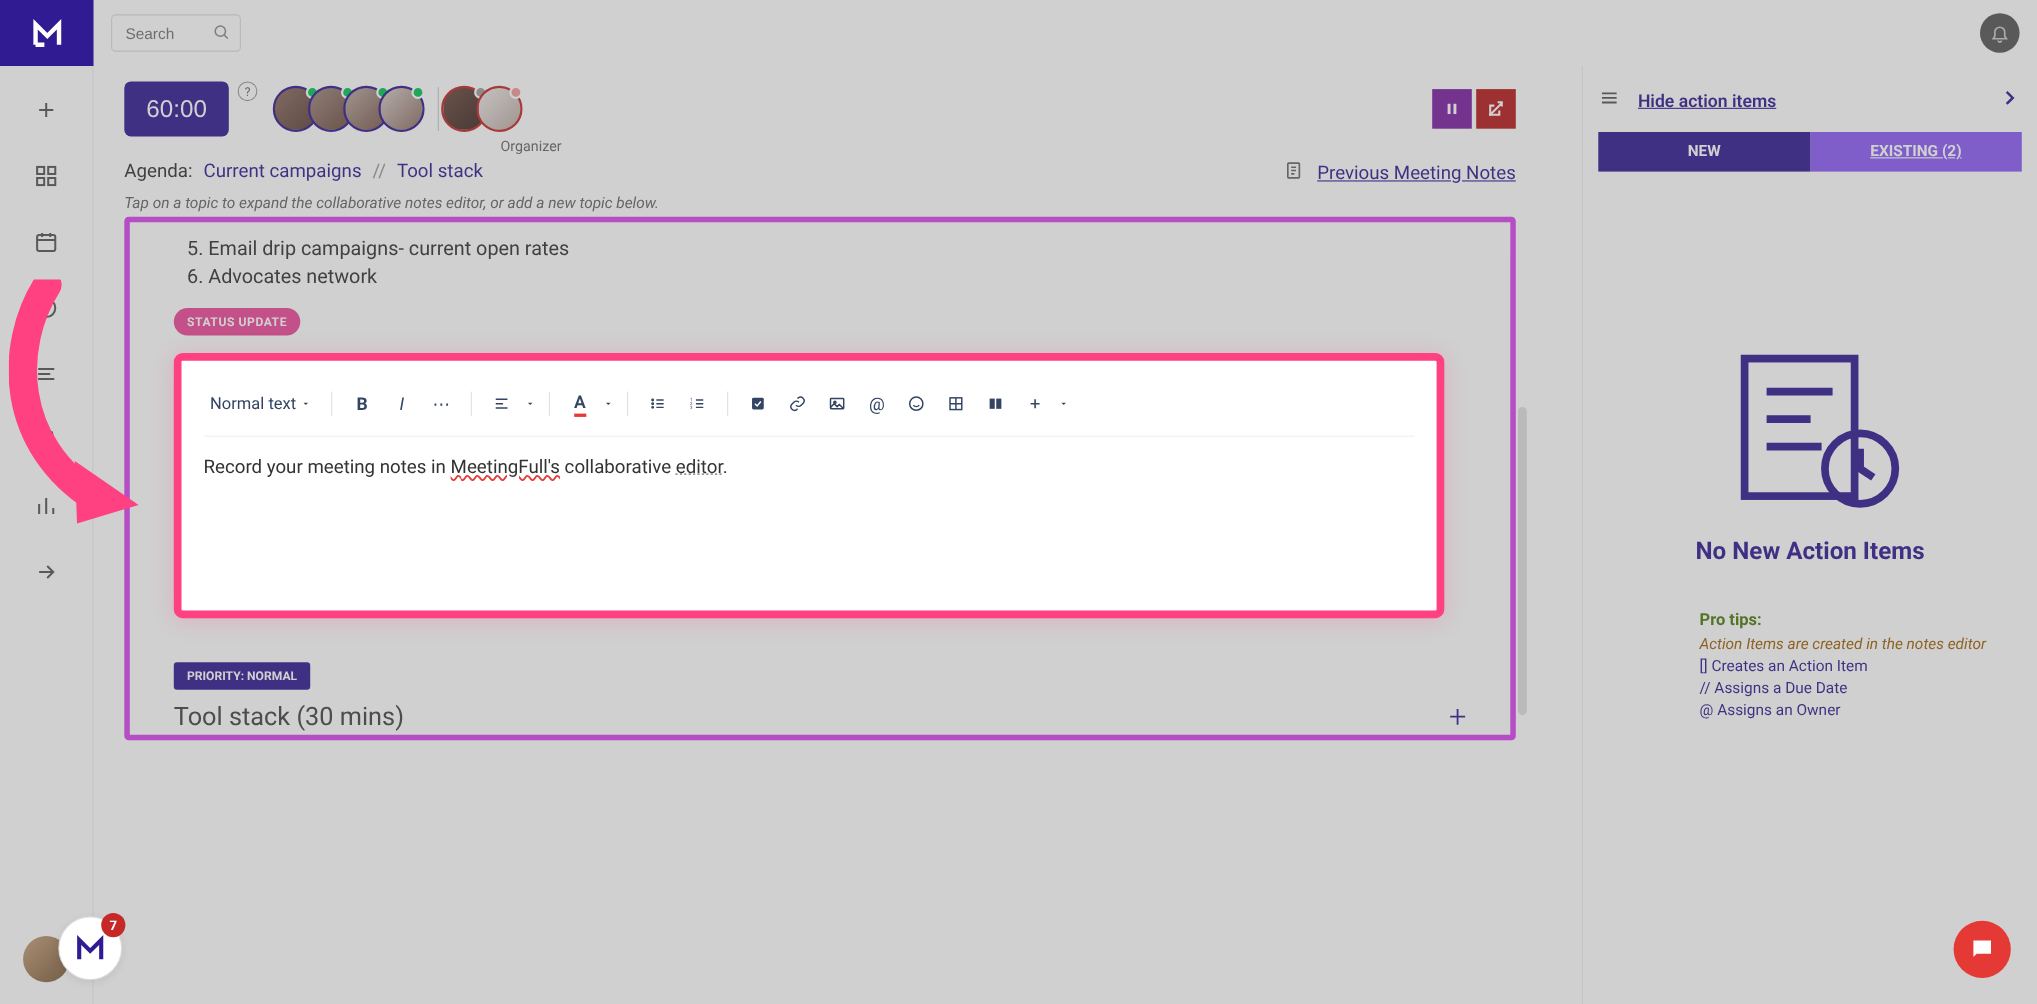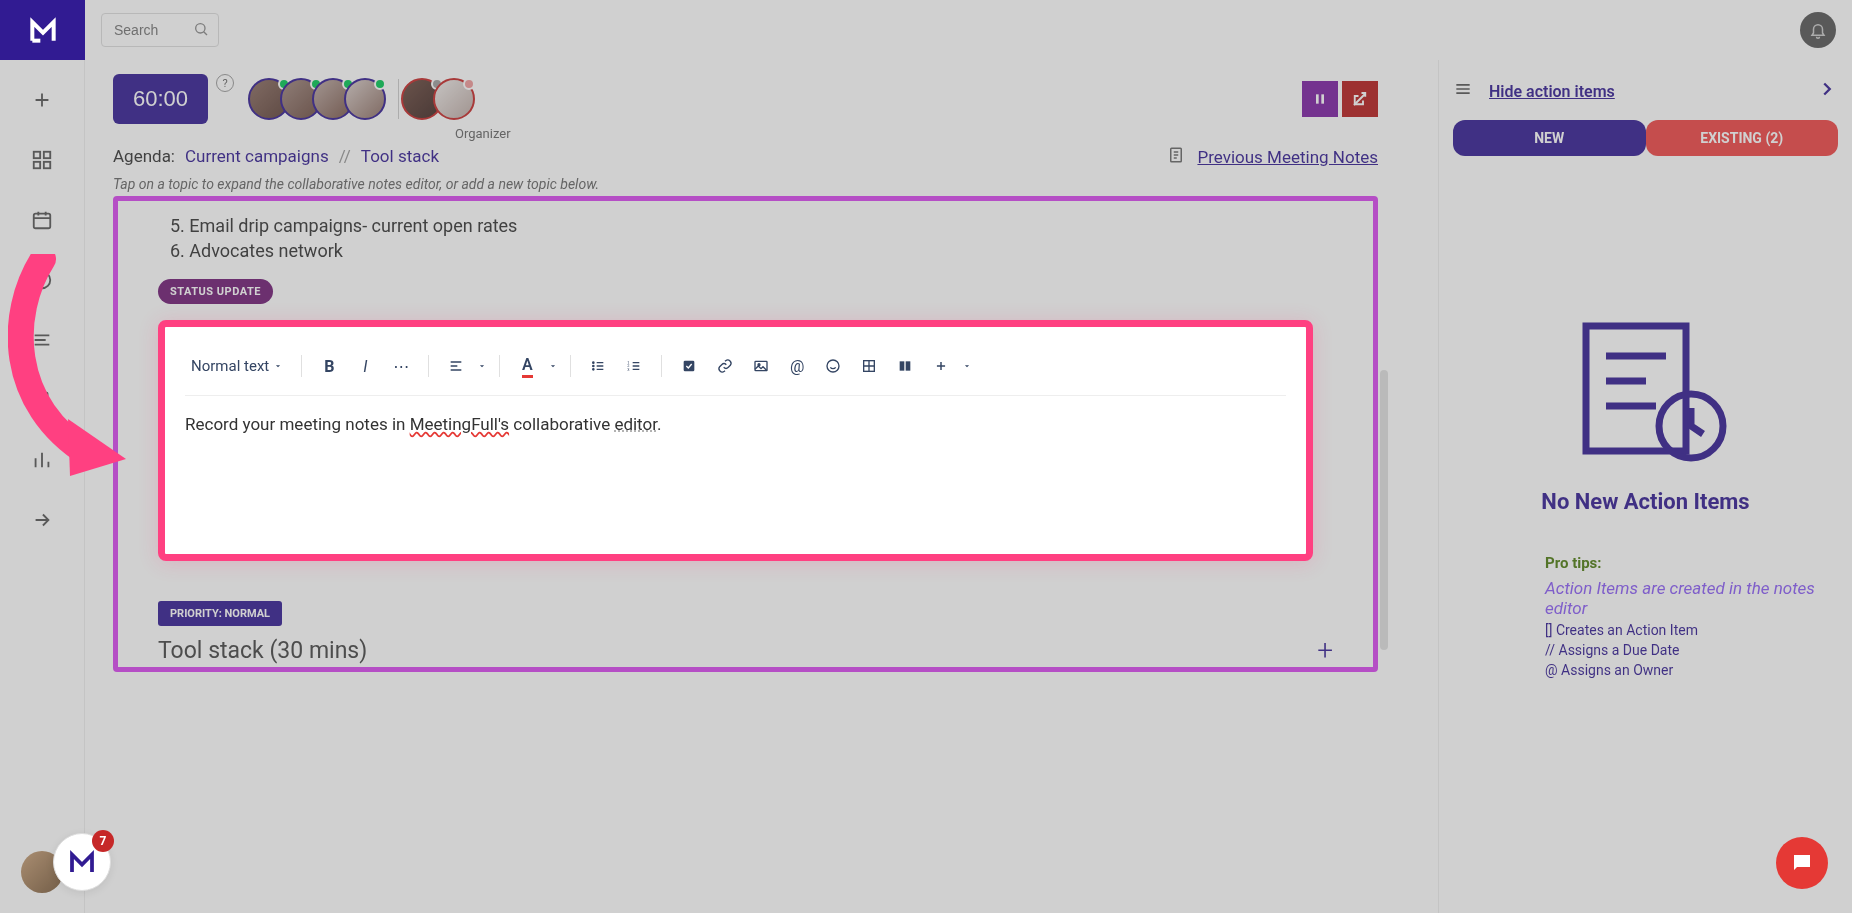--- a/index.html
+++ b/index.html
@@ -66,7 +66,7 @@
 .rp-header .hide-link { color: #311b92; text-decoration: underline; font-size: 16px; font-weight: 600; cursor: pointer; }
 .rp-header .chev { margin-left: auto; color: #311b92; cursor: pointer; }
 .tabs { display: flex; margin-bottom: 30px; }
-.tab { flex: 1; text-align: center; padding: 10px 0; font-size: 14px; font-weight: 700; cursor: pointer; border-radius: 12px; }
+.tab { flex: 1; text-align: center; padding: 10px 0; font-size: 14px; font-weight: 700; cursor: pointer; }
 .tab.active { background: #311b92; color: #fff; }
 .tab.inactive { background: #ef4444; color: #fff; }
 .empty-state { display: flex; flex-direction: column; align-items: center; margin-top: 130px; }

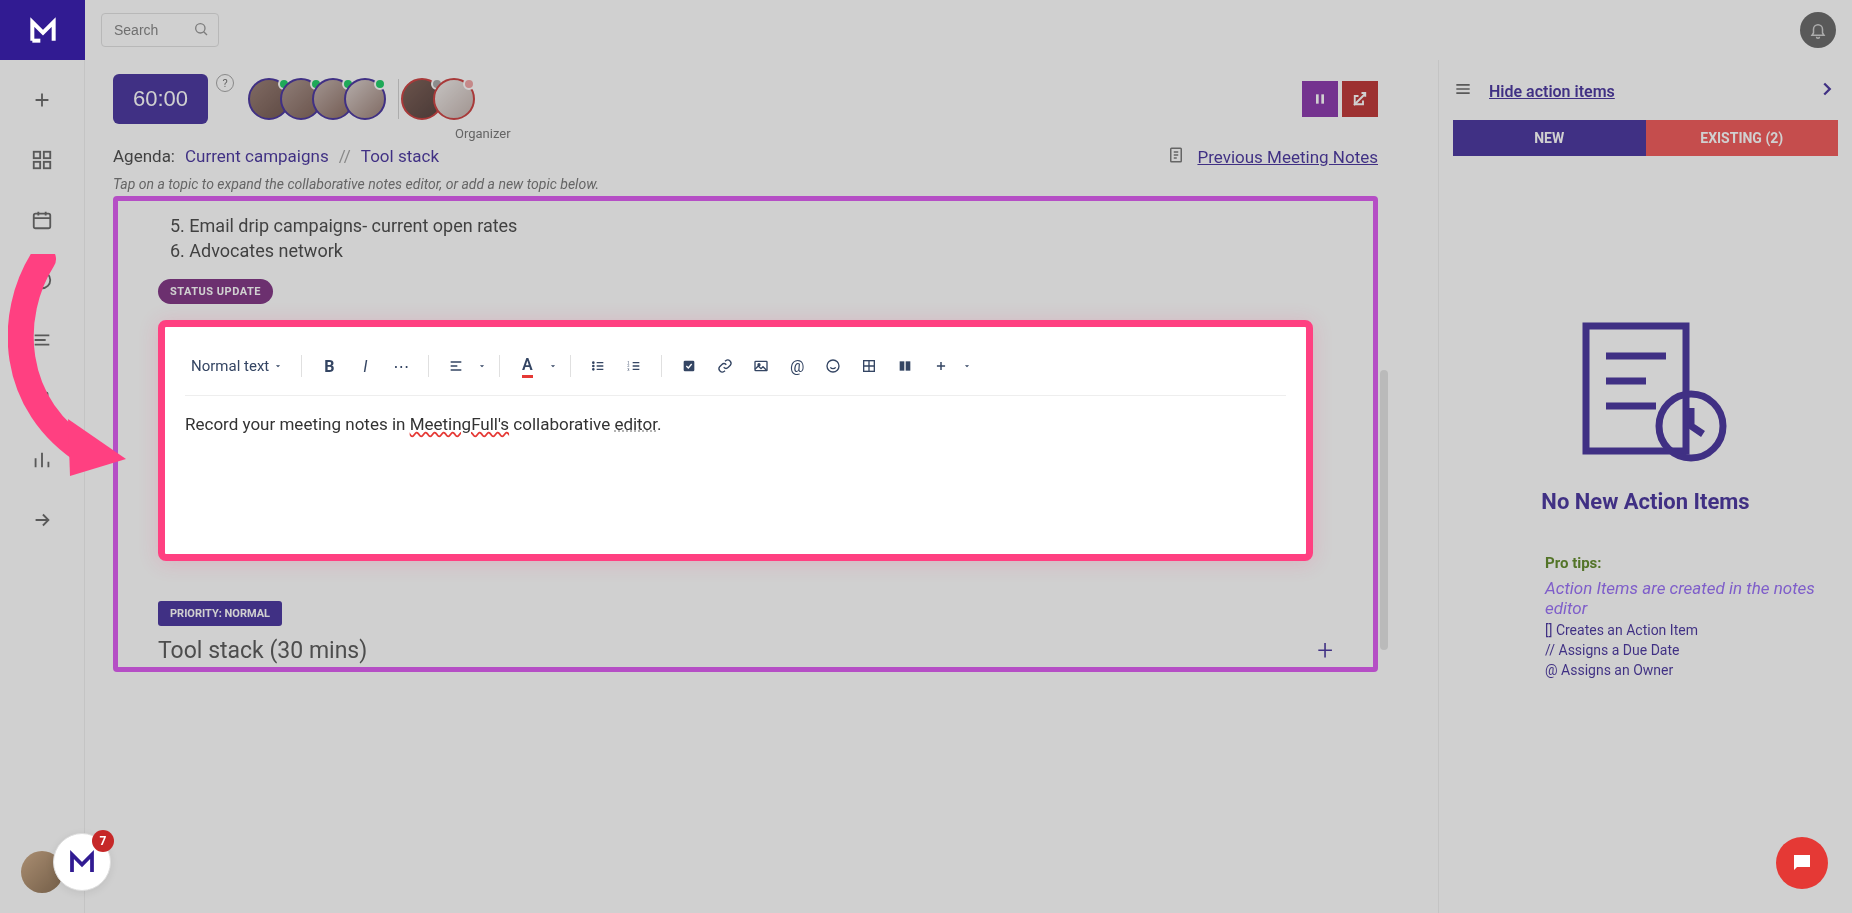--- a/index.html
+++ b/index.html
@@ -68,7 +68,7 @@
 .tabs { display: flex; margin-bottom: 30px; }
 .tab { flex: 1; text-align: center; padding: 10px 0; font-size: 14px; font-weight: 700; cursor: pointer; }
 .tab.active { background: #311b92; color: #fff; }
-.tab.inactive { background: #ef4444; color: #fff; }
+.tab.inactive { background: #8b5cf6; color: #fff; text-decoration: underline; }
 .empty-state { display: flex; flex-direction: column; align-items: center; margin-top: 130px; }
 .empty-state svg { width: 170px; height: 155px; }
 .empty-state h3 { font-size: 22px; font-weight: 700; color: #311b92; margin-top: 18px; }

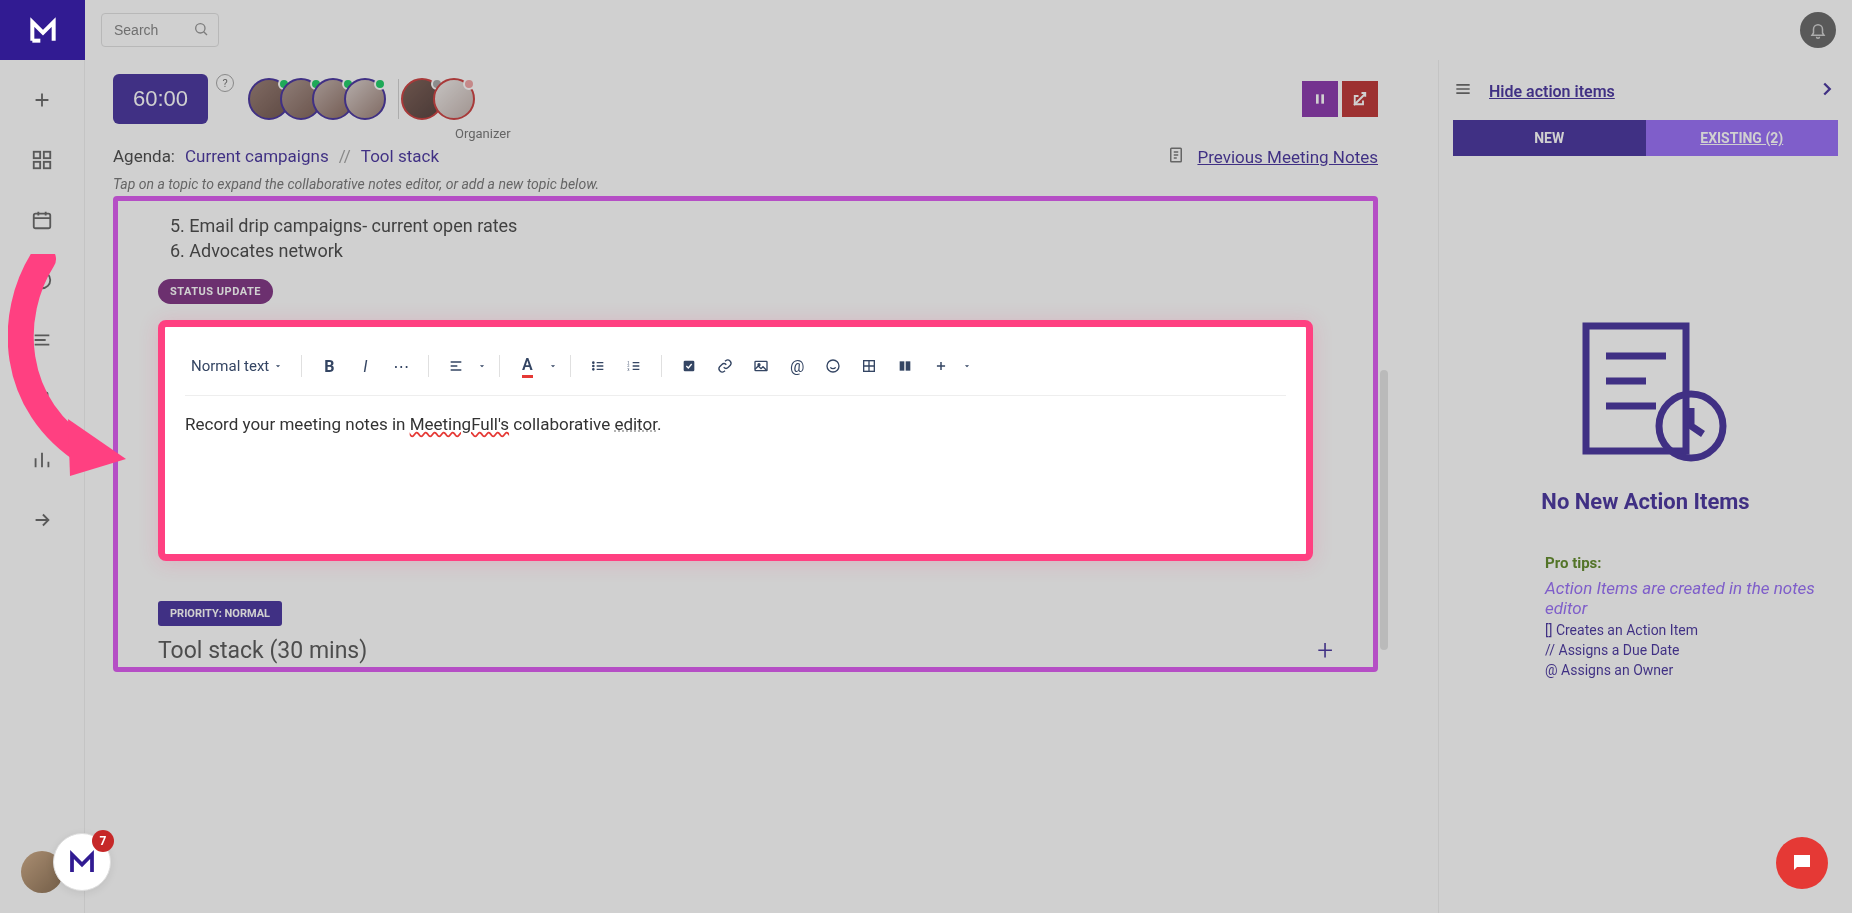--- a/index.html
+++ b/index.html
@@ -47,7 +47,7 @@
 .scroll-area { border: 5px solid #d946ef; border-radius: 4px; padding: 10px 0 0 40px; position: relative; }
 .list-items { font-size: 18px; color: #333; margin-left: 12px; margin-bottom: 18px; }
 .list-items div { margin: 4px 0; }
-.status-badge { display: inline-block; background: #701a75; color: #fff; font-size: 11px; font-weight: 700; letter-spacing: 0.5px; padding: 6px 12px; border-radius: 14px; margin-bottom: 10px; }
+.status-badge { display: inline-block; background: #ec4899; color: #fff; font-size: 11px; font-weight: 700; letter-spacing: 0.5px; padding: 6px 12px; border-radius: 14px; margin-bottom: 10px; }
 .editor-highlight { border: 7px solid #ff4081; border-radius: 8px; background: #fff; padding: 16px 20px 120px; margin-right: 60px; margin-top: 6px; box-shadow: 0 2px 20px rgba(255,64,129,0.2); position: relative; z-index: 3; }
 .toolbar { display: flex; align-items: center; gap: 6px; padding: 8px 0 14px; border-bottom: 1px solid #eee; margin-bottom: 18px; flex-wrap: wrap; }
 .toolbar .t-btn { width: 30px; height: 30px; display: flex; align-items: center; justify-content: center; color: #344563; cursor: pointer; border-radius: 3px; }

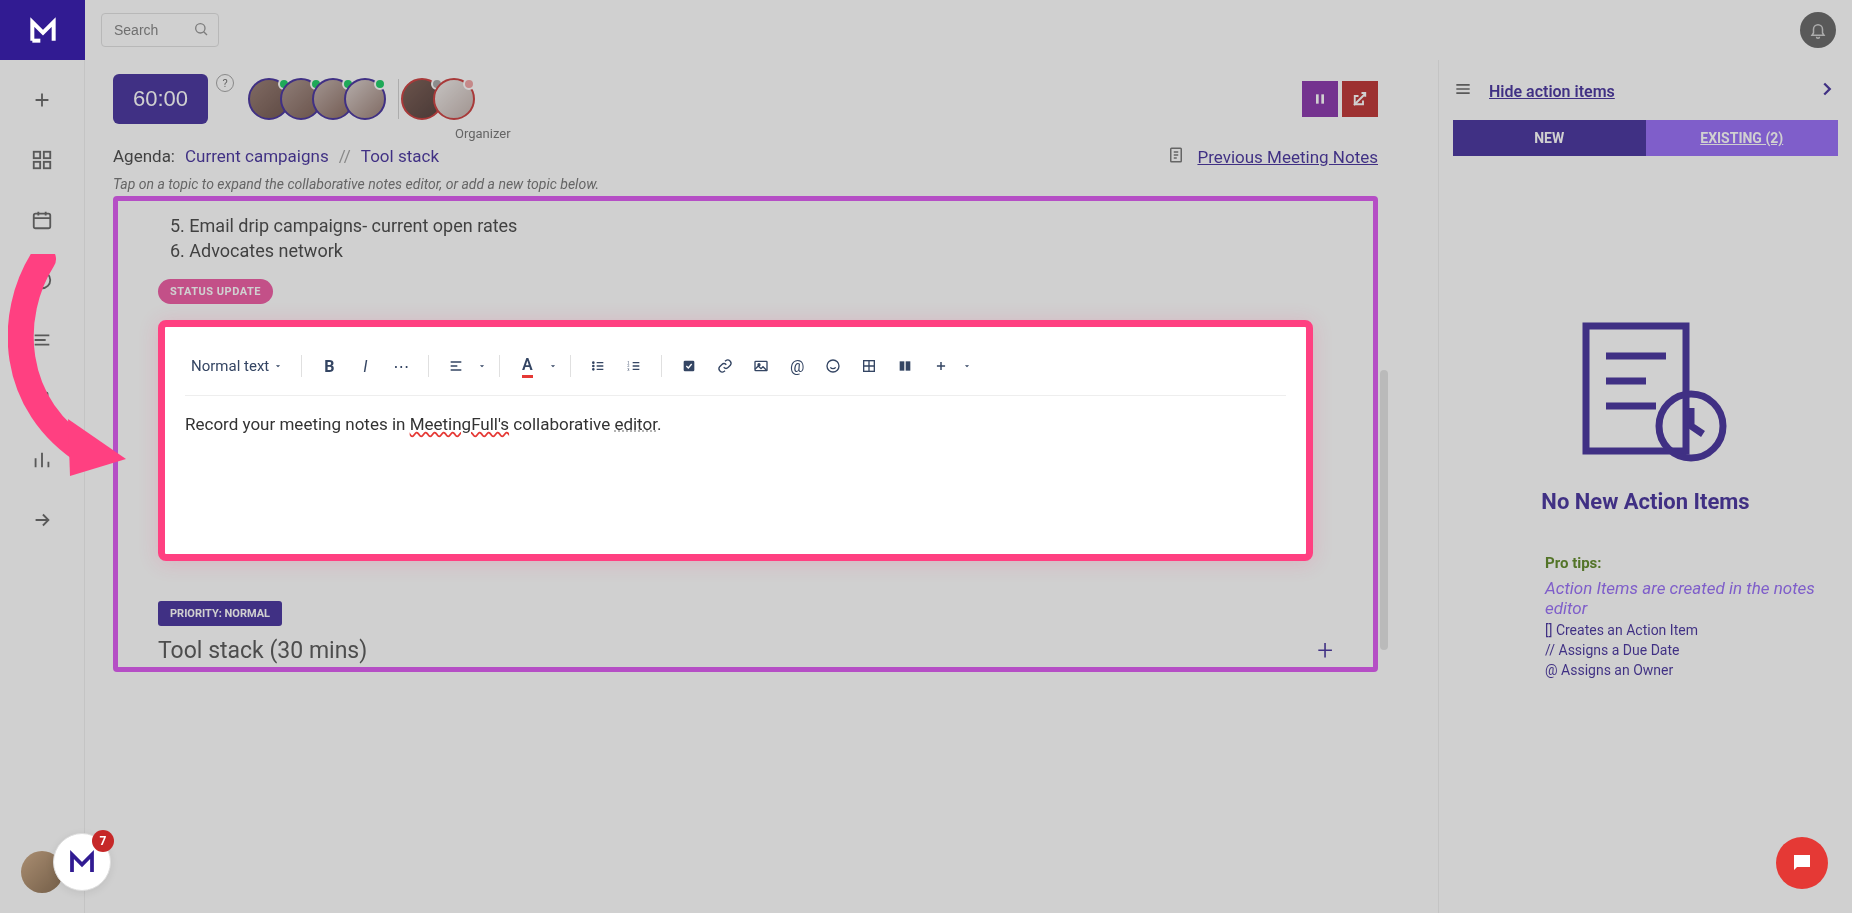--- a/index.html
+++ b/index.html
@@ -74,7 +74,7 @@
 .empty-state h3 { font-size: 22px; font-weight: 700; color: #311b92; margin-top: 18px; }
 .pro-tips { margin: 40px 0 0 92px; }
 .pro-tips h4 { font-size: 15px; font-weight: 700; color: #4d7c0f; margin-bottom: 6px; }
-.pro-tips .i { font-style: italic; font-size: 17px; color: #8b5cf6; margin-bottom: 0; display:block; }
+.pro-tips .i { font-style: italic; font-size: 14px; color: #a16207; margin-bottom: 0; display:block; }
 .pro-tips .tip { font-size: 14px; color: #311b92; margin: 4px 0; }
 .overlay-dim { position: absolute; inset: 0; background: rgba(100,100,100,0.30); pointer-events: none; z-index: 2; }
 .arrow-overlay { position: absolute; left: 8px; top: 254px; z-index: 4; pointer-events: none; }

